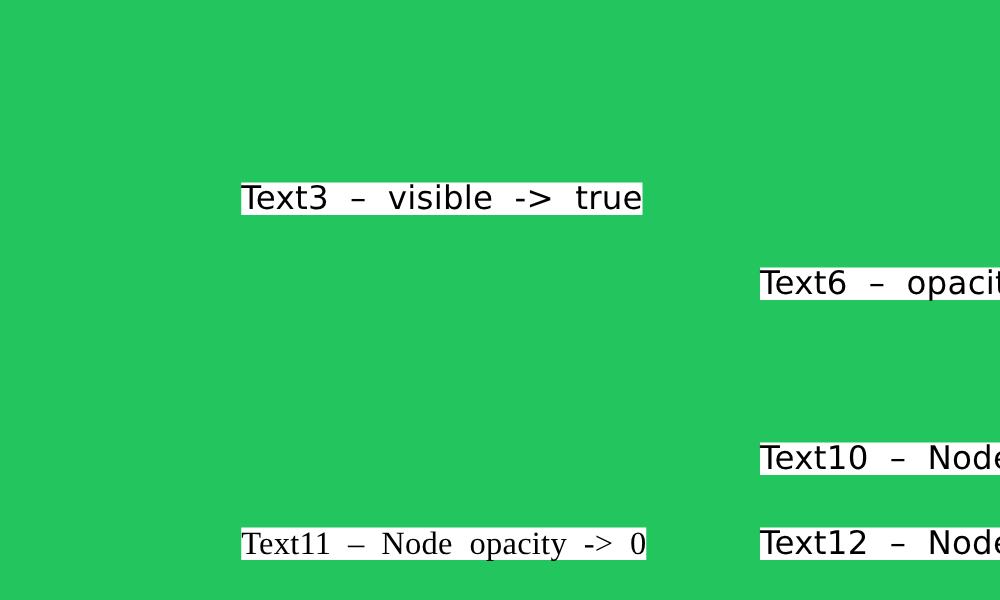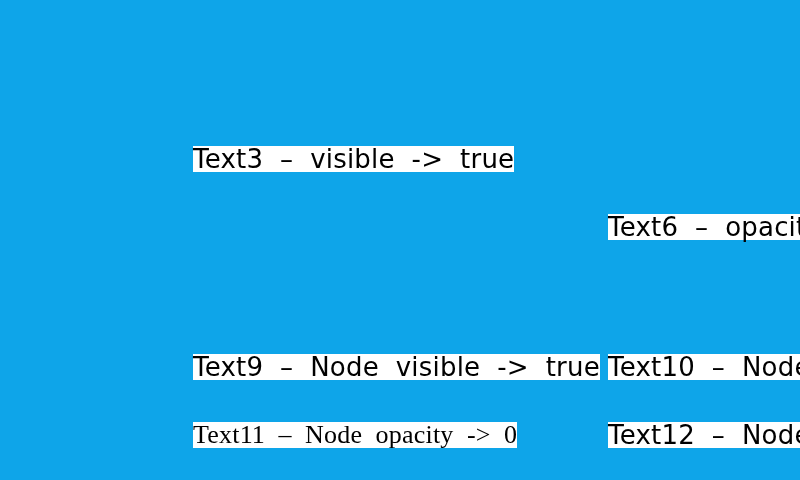--- a/index.html
+++ b/index.html
@@ -15,7 +15,7 @@
     position: relative;
     width: 800px;
     height: 480px;
-    background: #0ea5e9;
+    background: #22c55e;
     overflow: hidden;
   }
   .text-run {

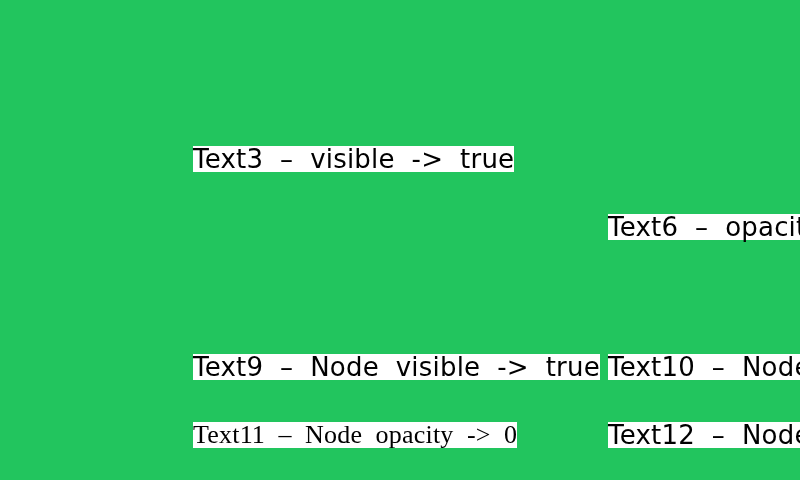--- a/index.html
+++ b/index.html
@@ -45,7 +45,6 @@
 
   <span class="text-run run-2">Text6  –  opacity</span>
 
-  <span class="text-run run-3">Text9  –  Node  visible  -&gt;  true</span>
 
   <span class="text-run run-4">Text10  –  Node</span>
 

